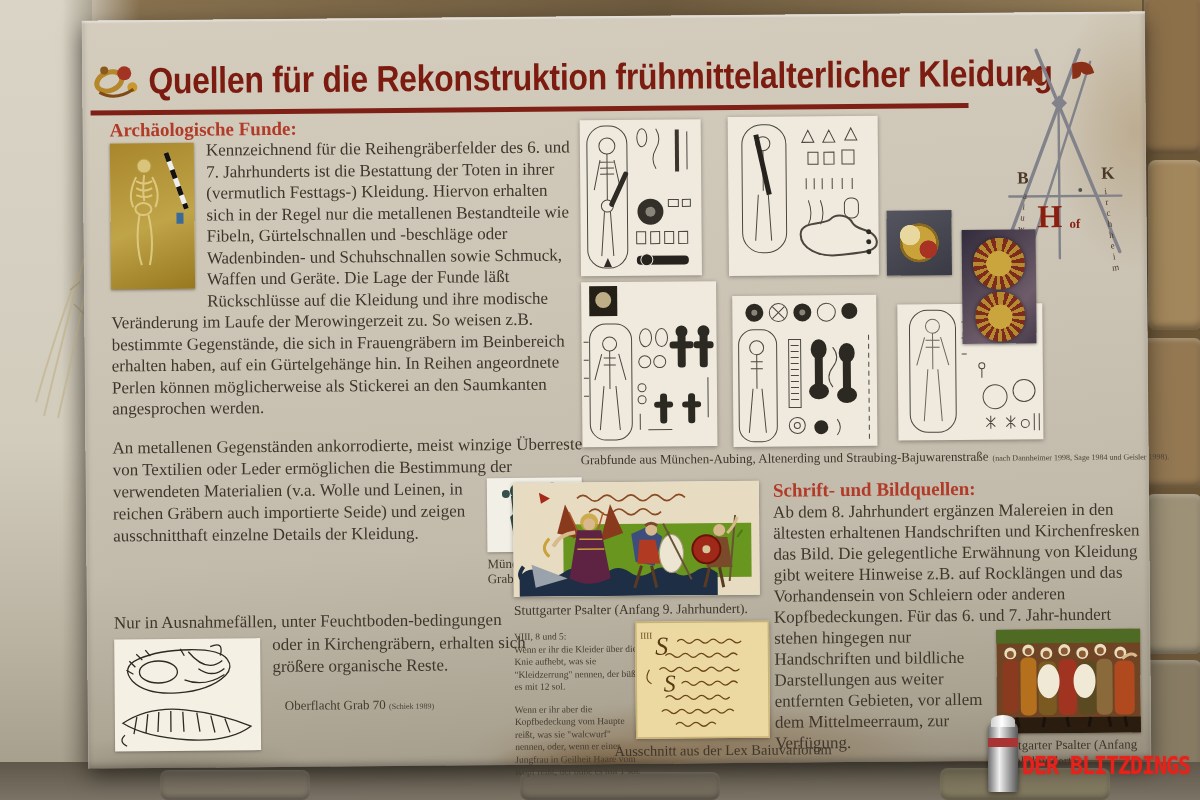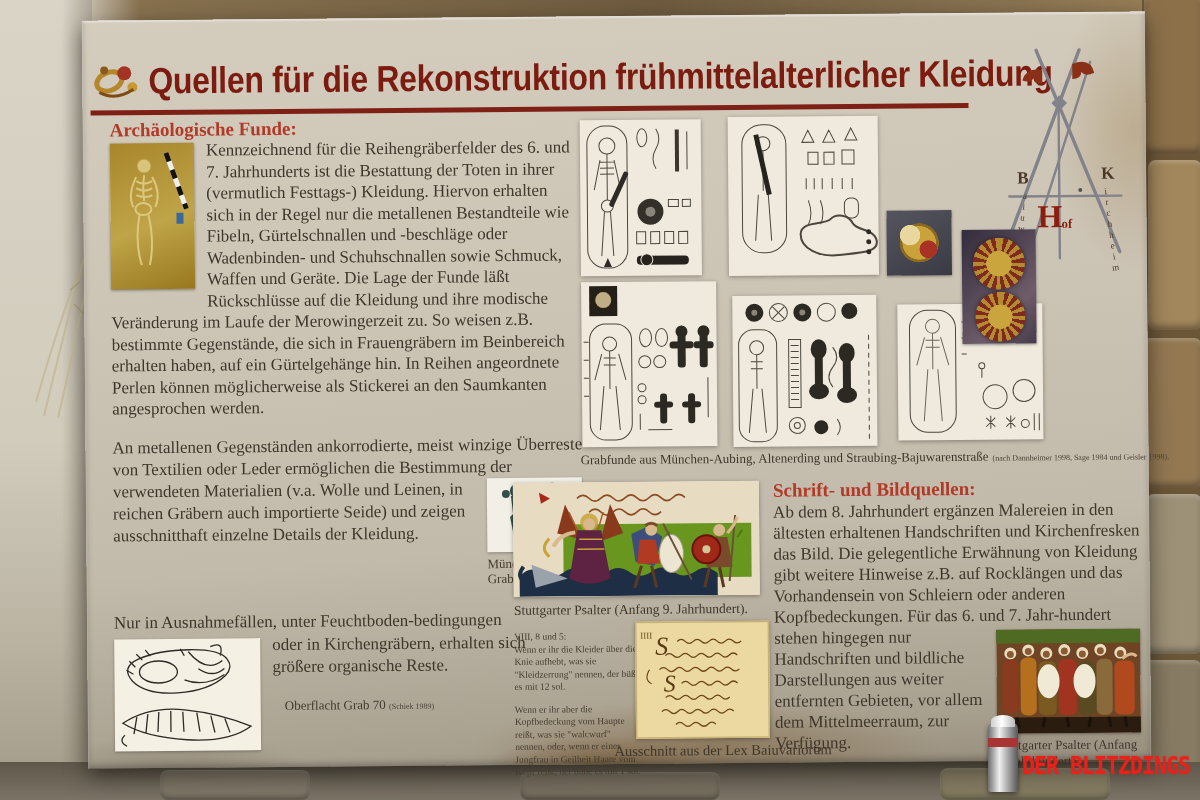--- a/index.html
+++ b/index.html
@@ -135,7 +135,7 @@
       <div class="lg" style="left:120px;top:118px;font-size:17px;">K</div>
       <div class="lg-tail" style="left:124px;top:140px;transform:rotate(-7deg);">irchheim</div>
       <div class="lg" style="left:56px;top:152px;font-size:32px;color:#8a1f10;">H</div>
-      <div class="lg" style="left:80px;top:170px;font-size:13px;color:#8a1f10;">of</div>
+      <div class="lg" style="left:80px;top:170px;font-size:13px;color:#8a1f10;padding-left:8px;">of</div>
     </div>
 
     <div class="abs h-red" style="left:27px;top:99px;">Archäologische Funde:</div>

